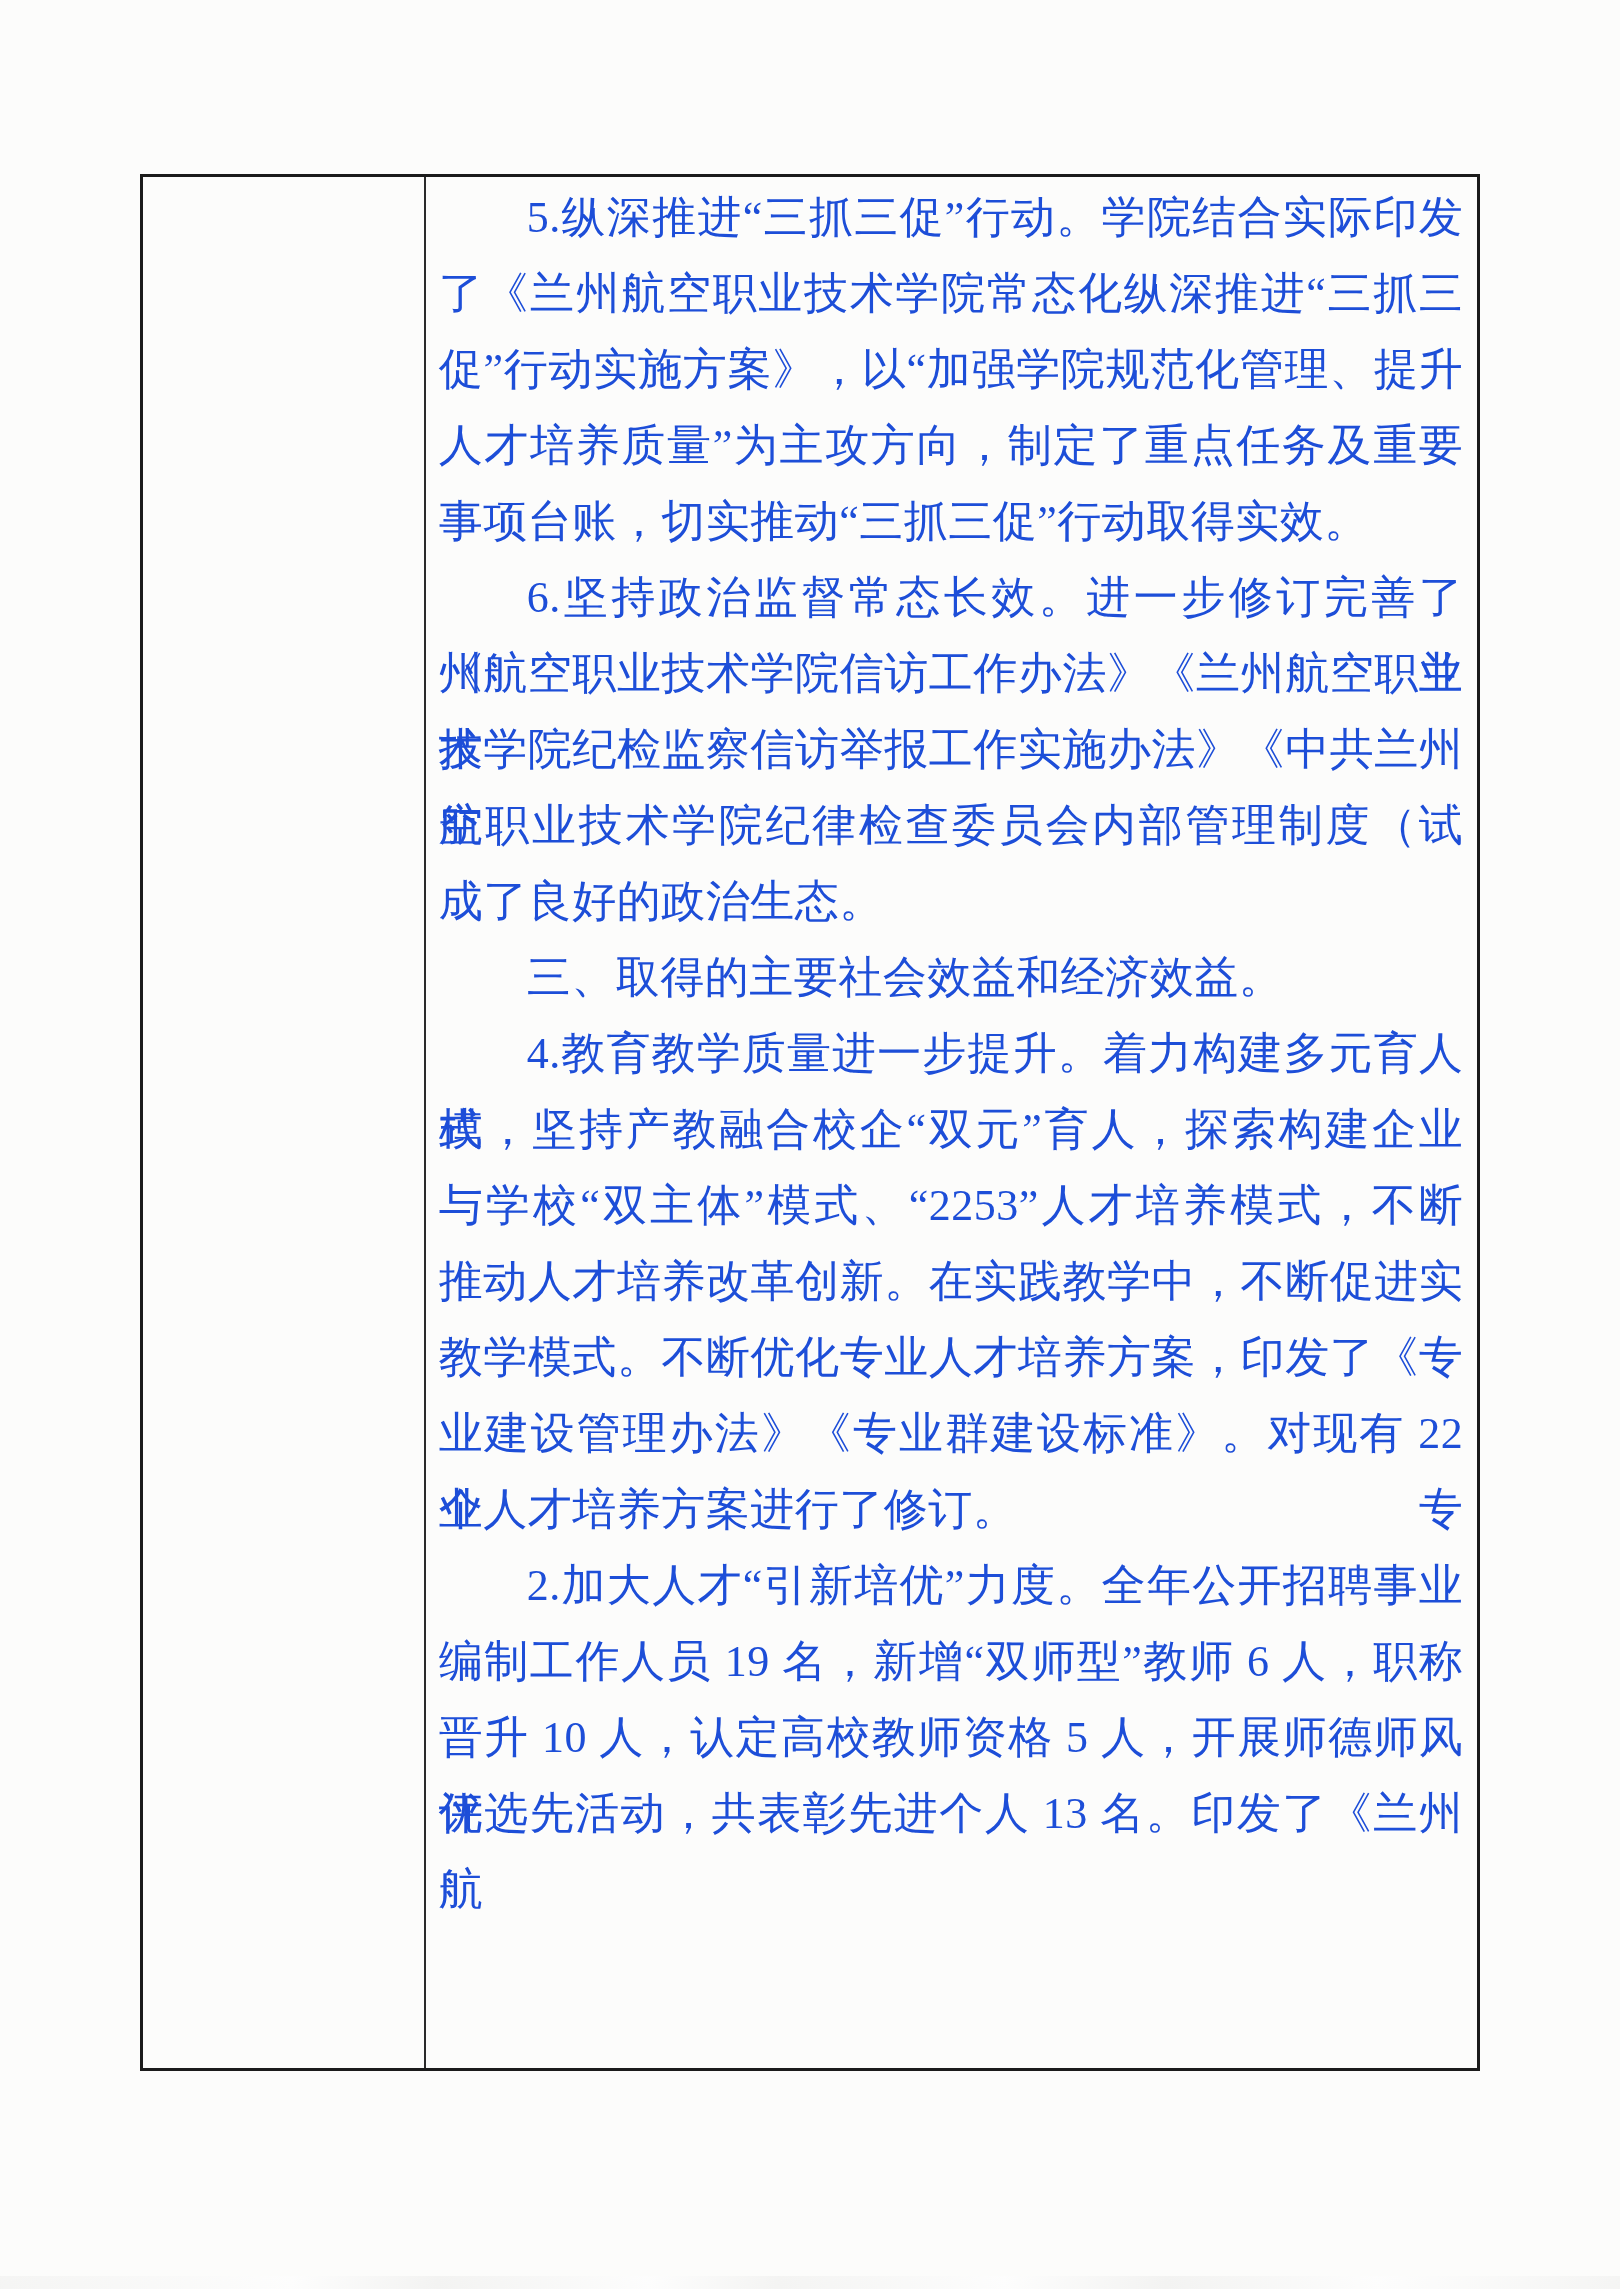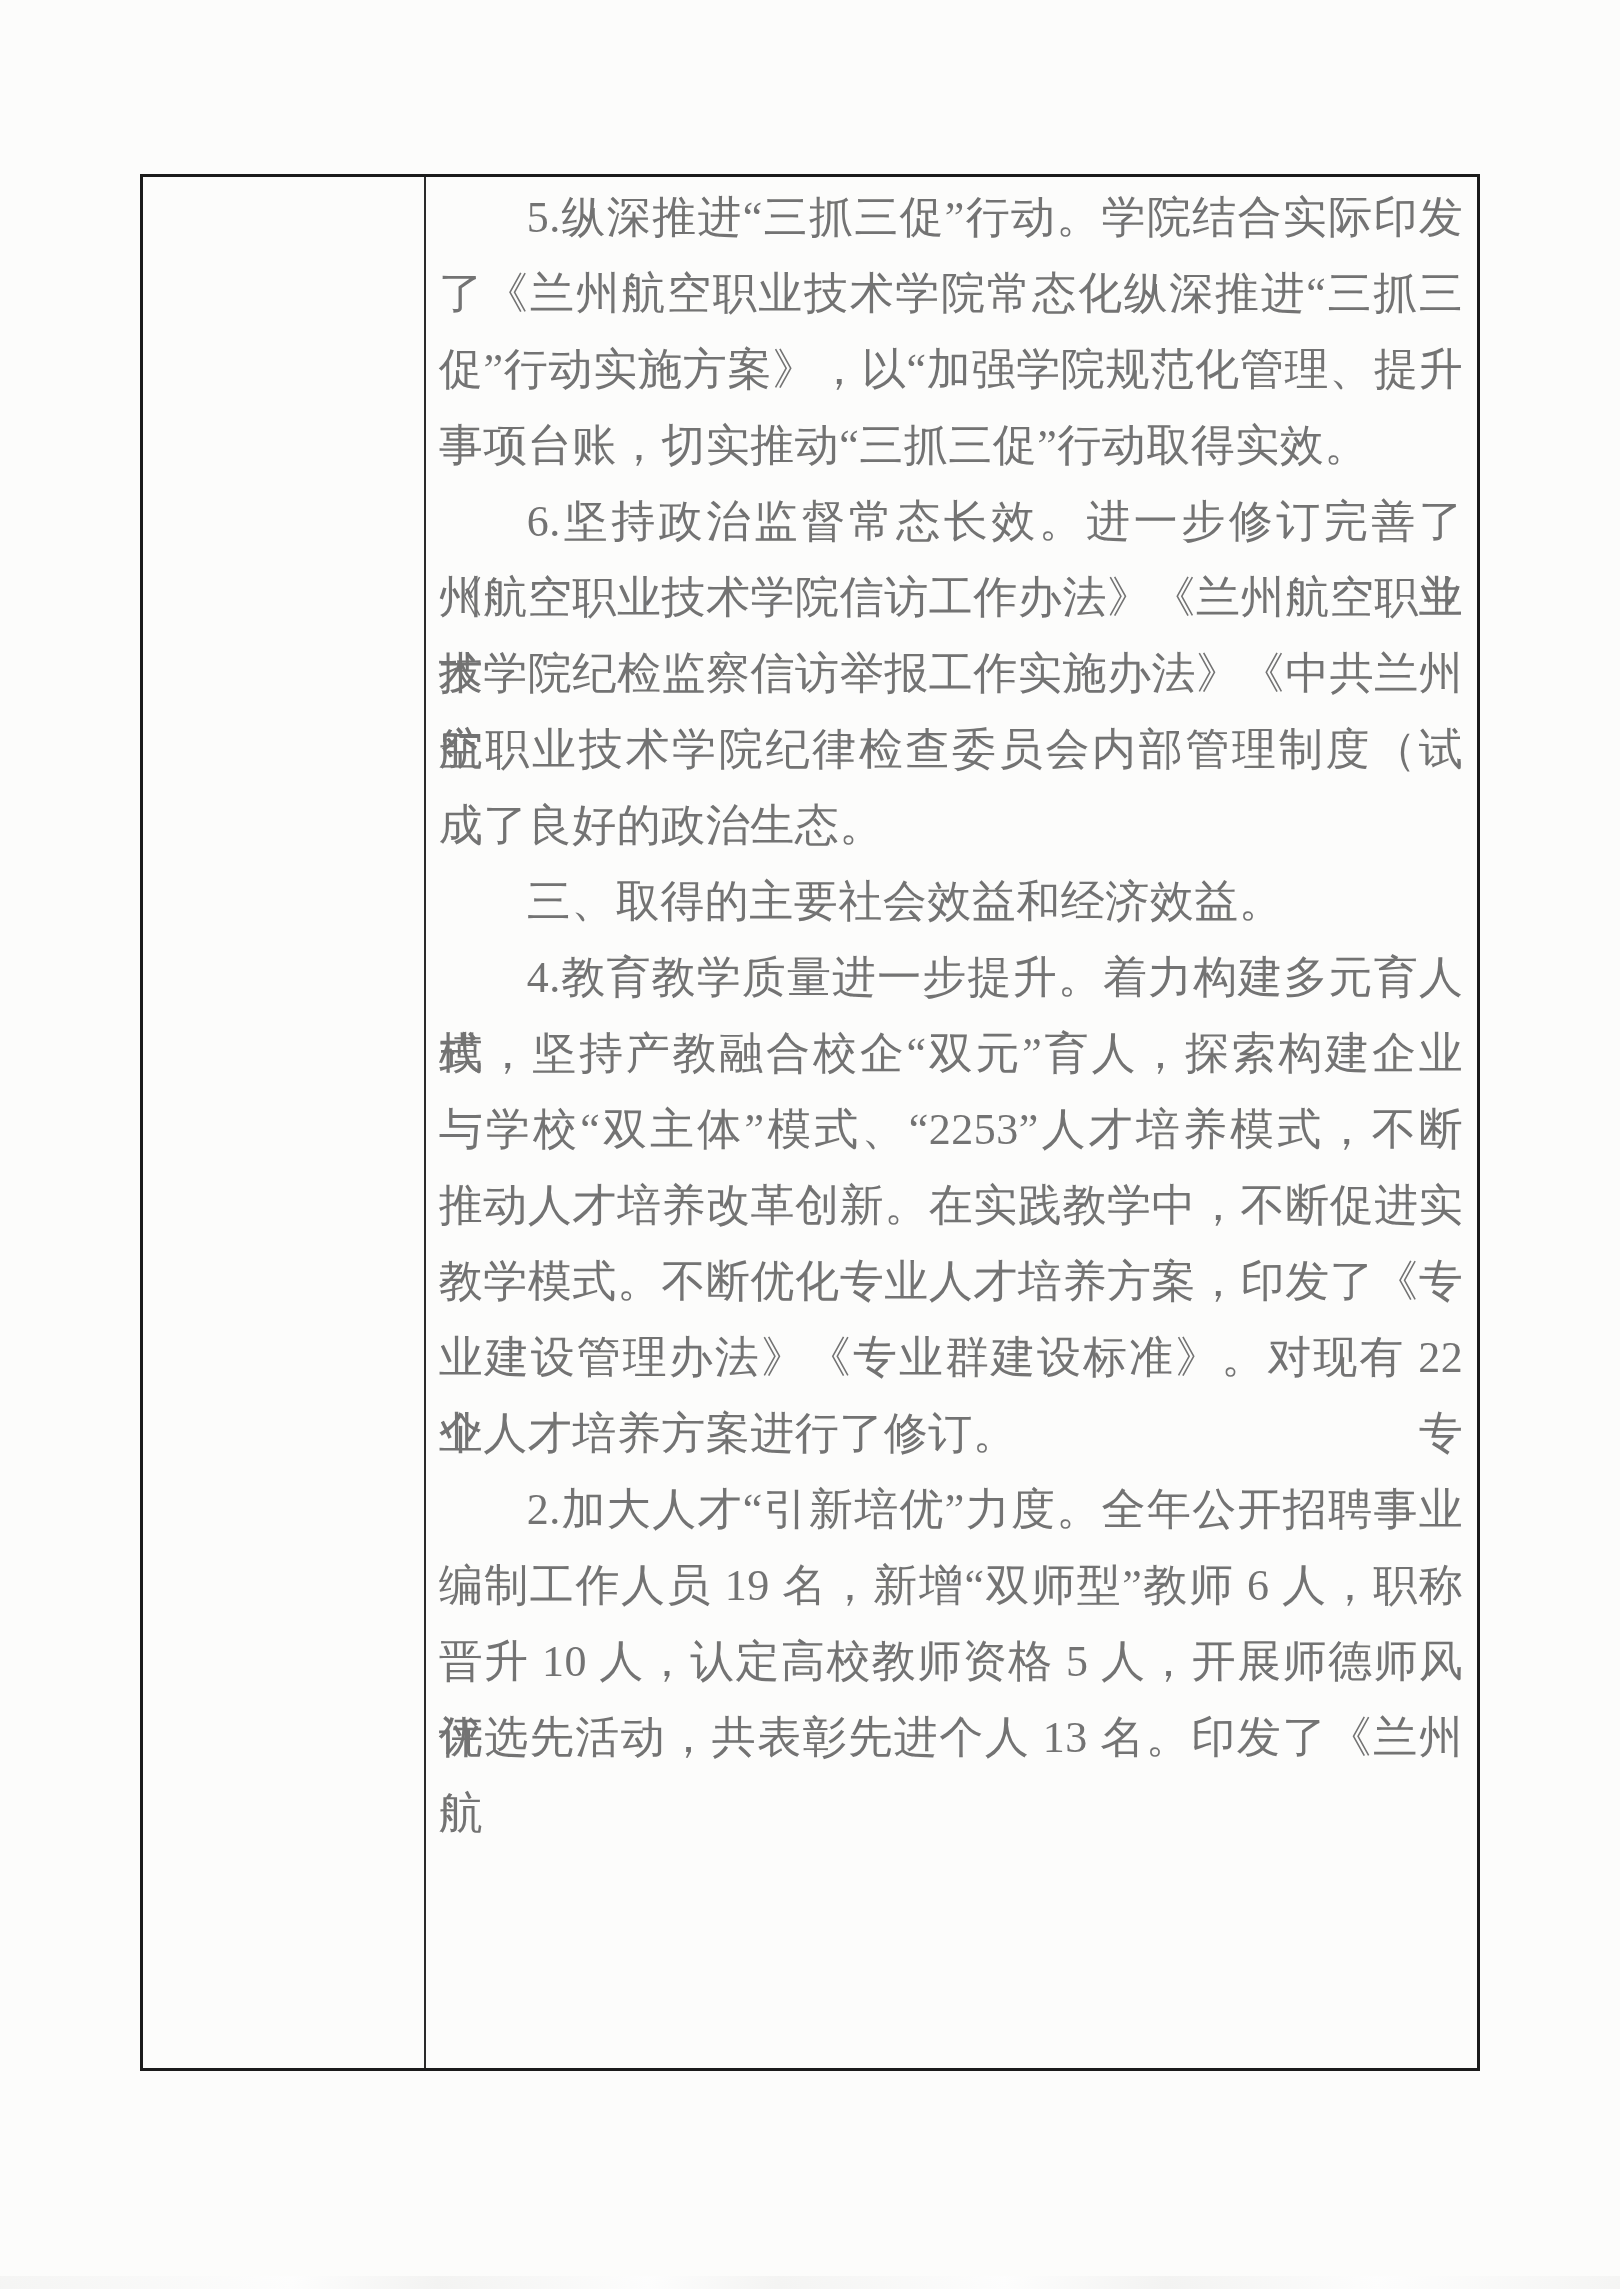--- a/index.html
+++ b/index.html
@@ -55,7 +55,7 @@
     font-size: 44px;
     letter-spacing: 0.5px;
     white-space: nowrap;
-    color: #737373;
+    color: #1d4ed8;
     text-align: left;
   }
   .text-line.justify {

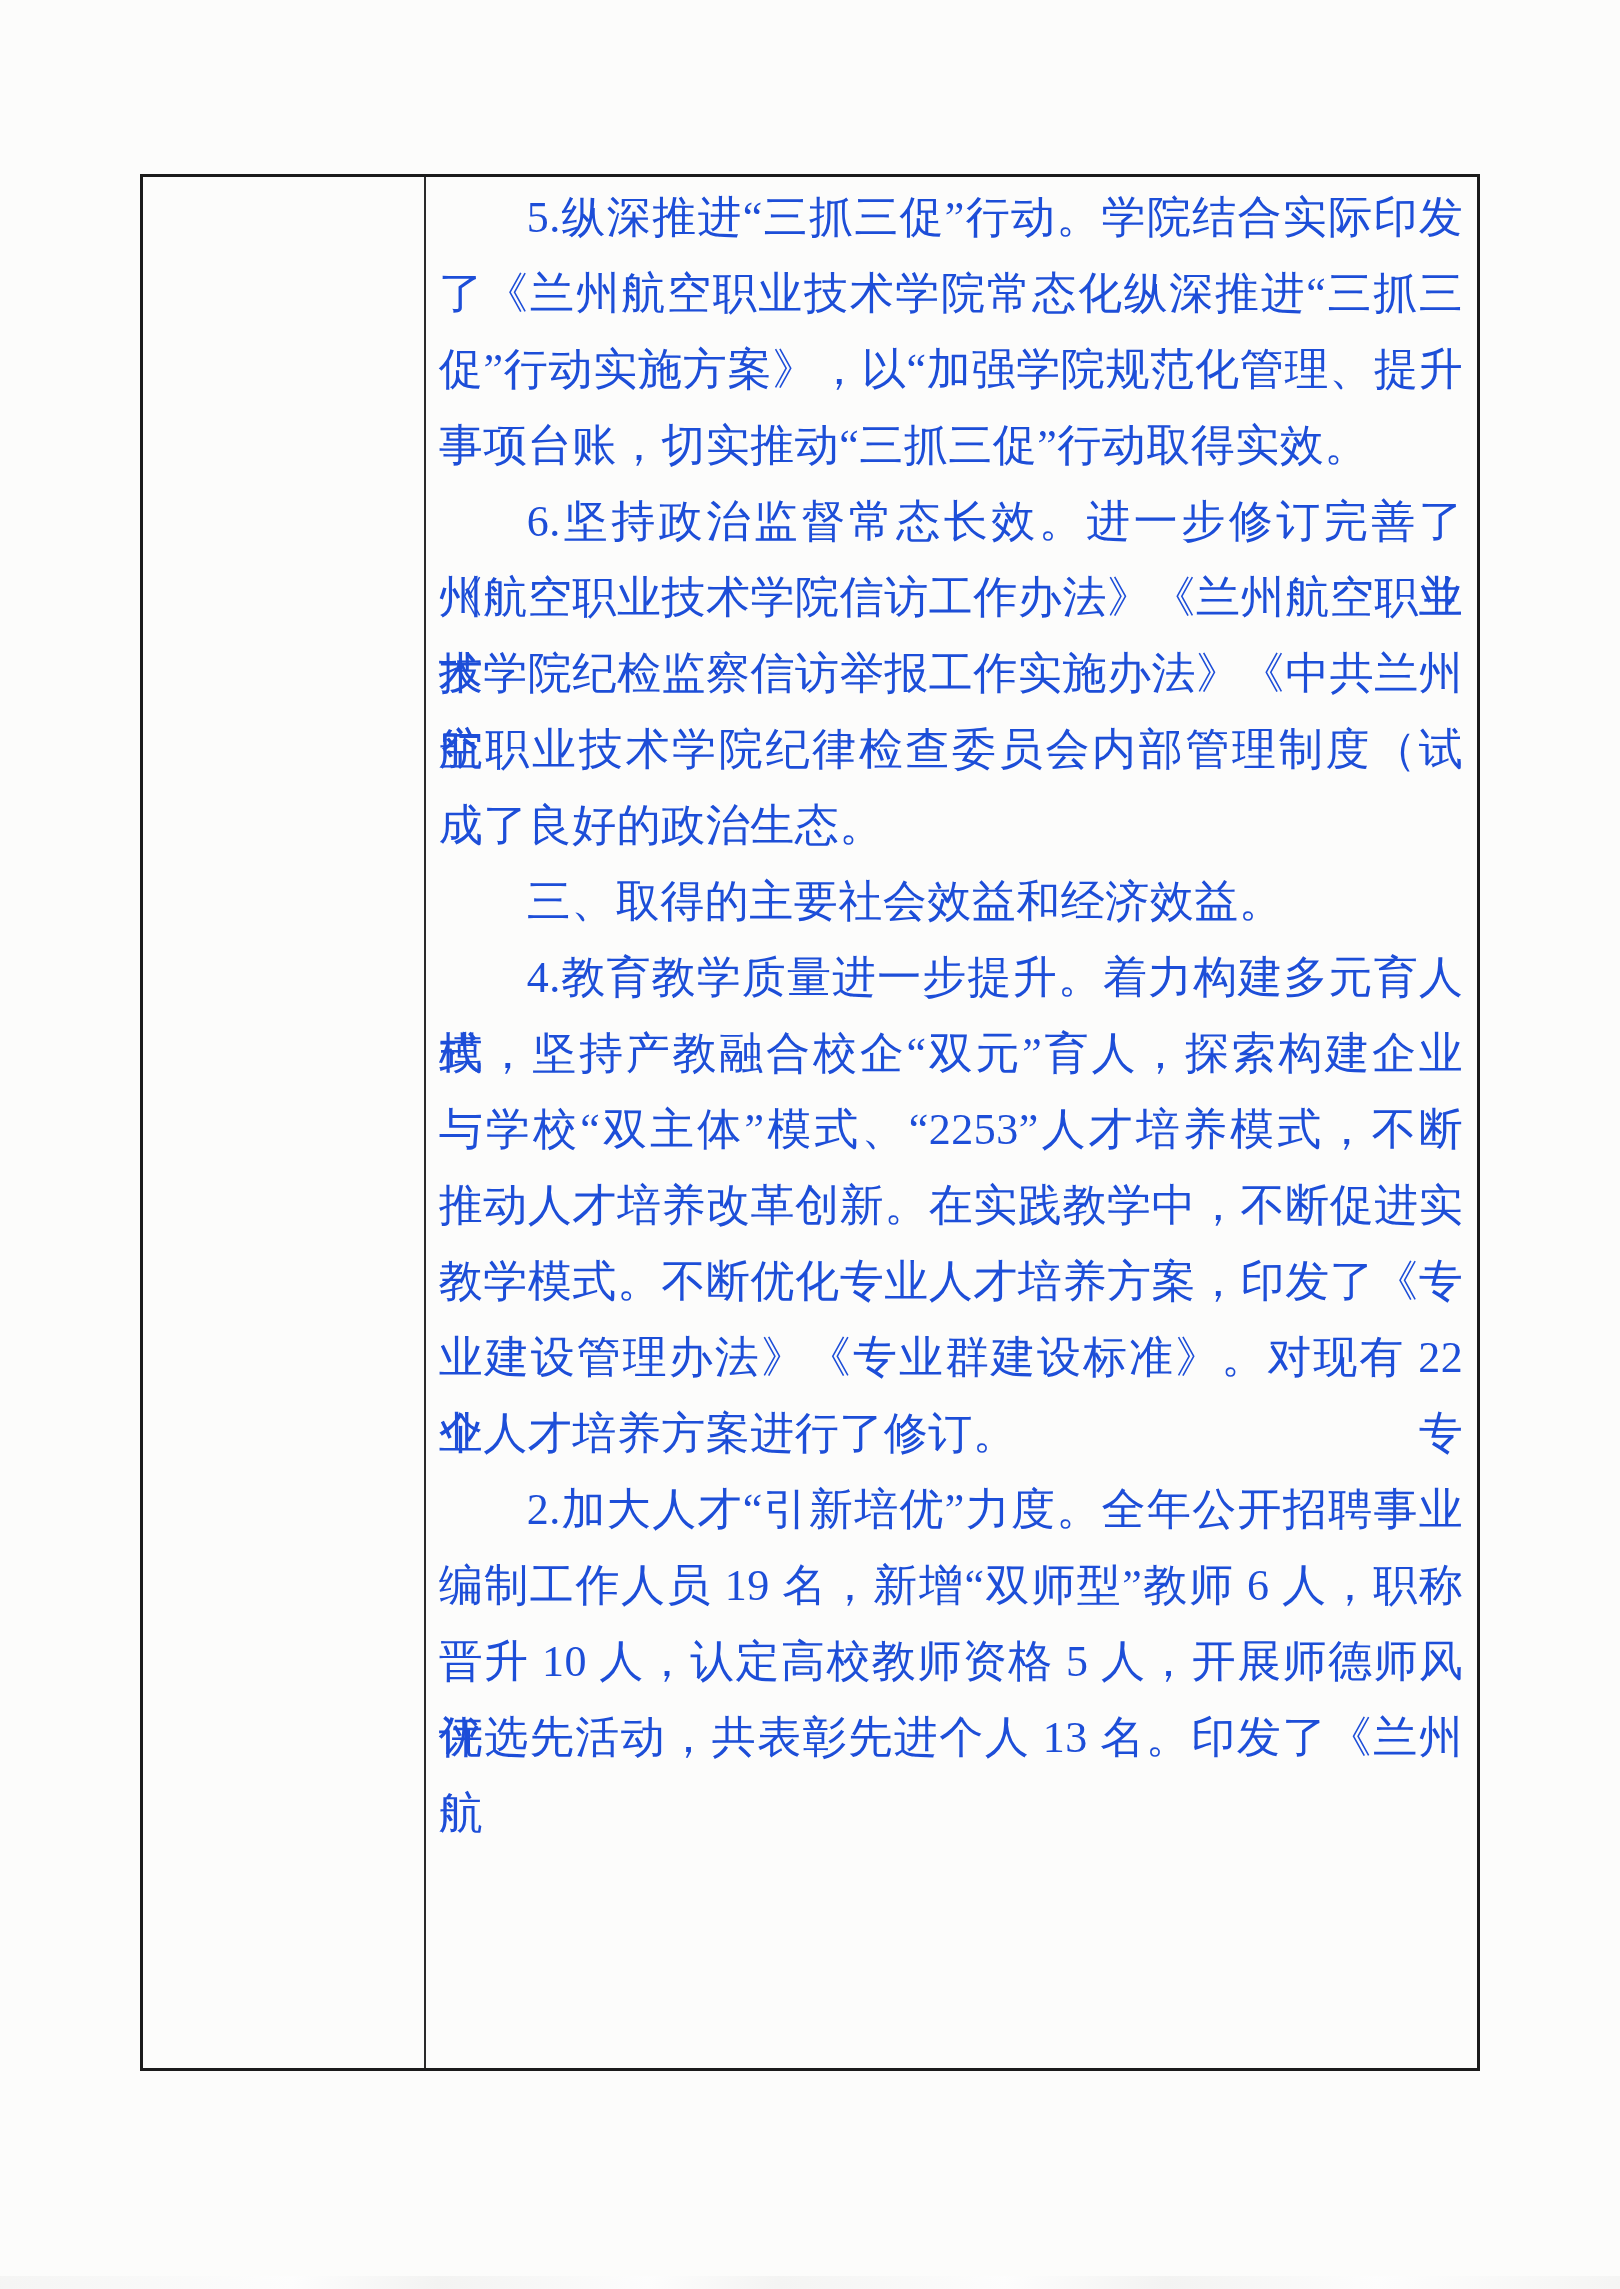--- a/index.html
+++ b/index.html
@@ -81,6 +81,7 @@
       <div class="text-line indent justify">5.纵深推进“三抓三促”行动。学院结合实际印发</div>
       <div class="text-line justify">了《兰州航空职业技术学院常态化纵深推进“三抓三</div>
       <div class="text-line justify">促”行动实施方案》，以“加强学院规范化管理、提升</div>
+      <div class="text-line justify">人才培养质量”为主攻方向，制定了重点任务及重要</div>
       <div class="text-line">事项台账，切实推动“三抓三促”行动取得实效。</div>
       <div class="text-line indent justify">6.坚持政治监督常态长效。进一步修订完善了《兰</div>
       <div class="text-line justify">州航空职业技术学院信访工作办法》《兰州航空职业技</div>

